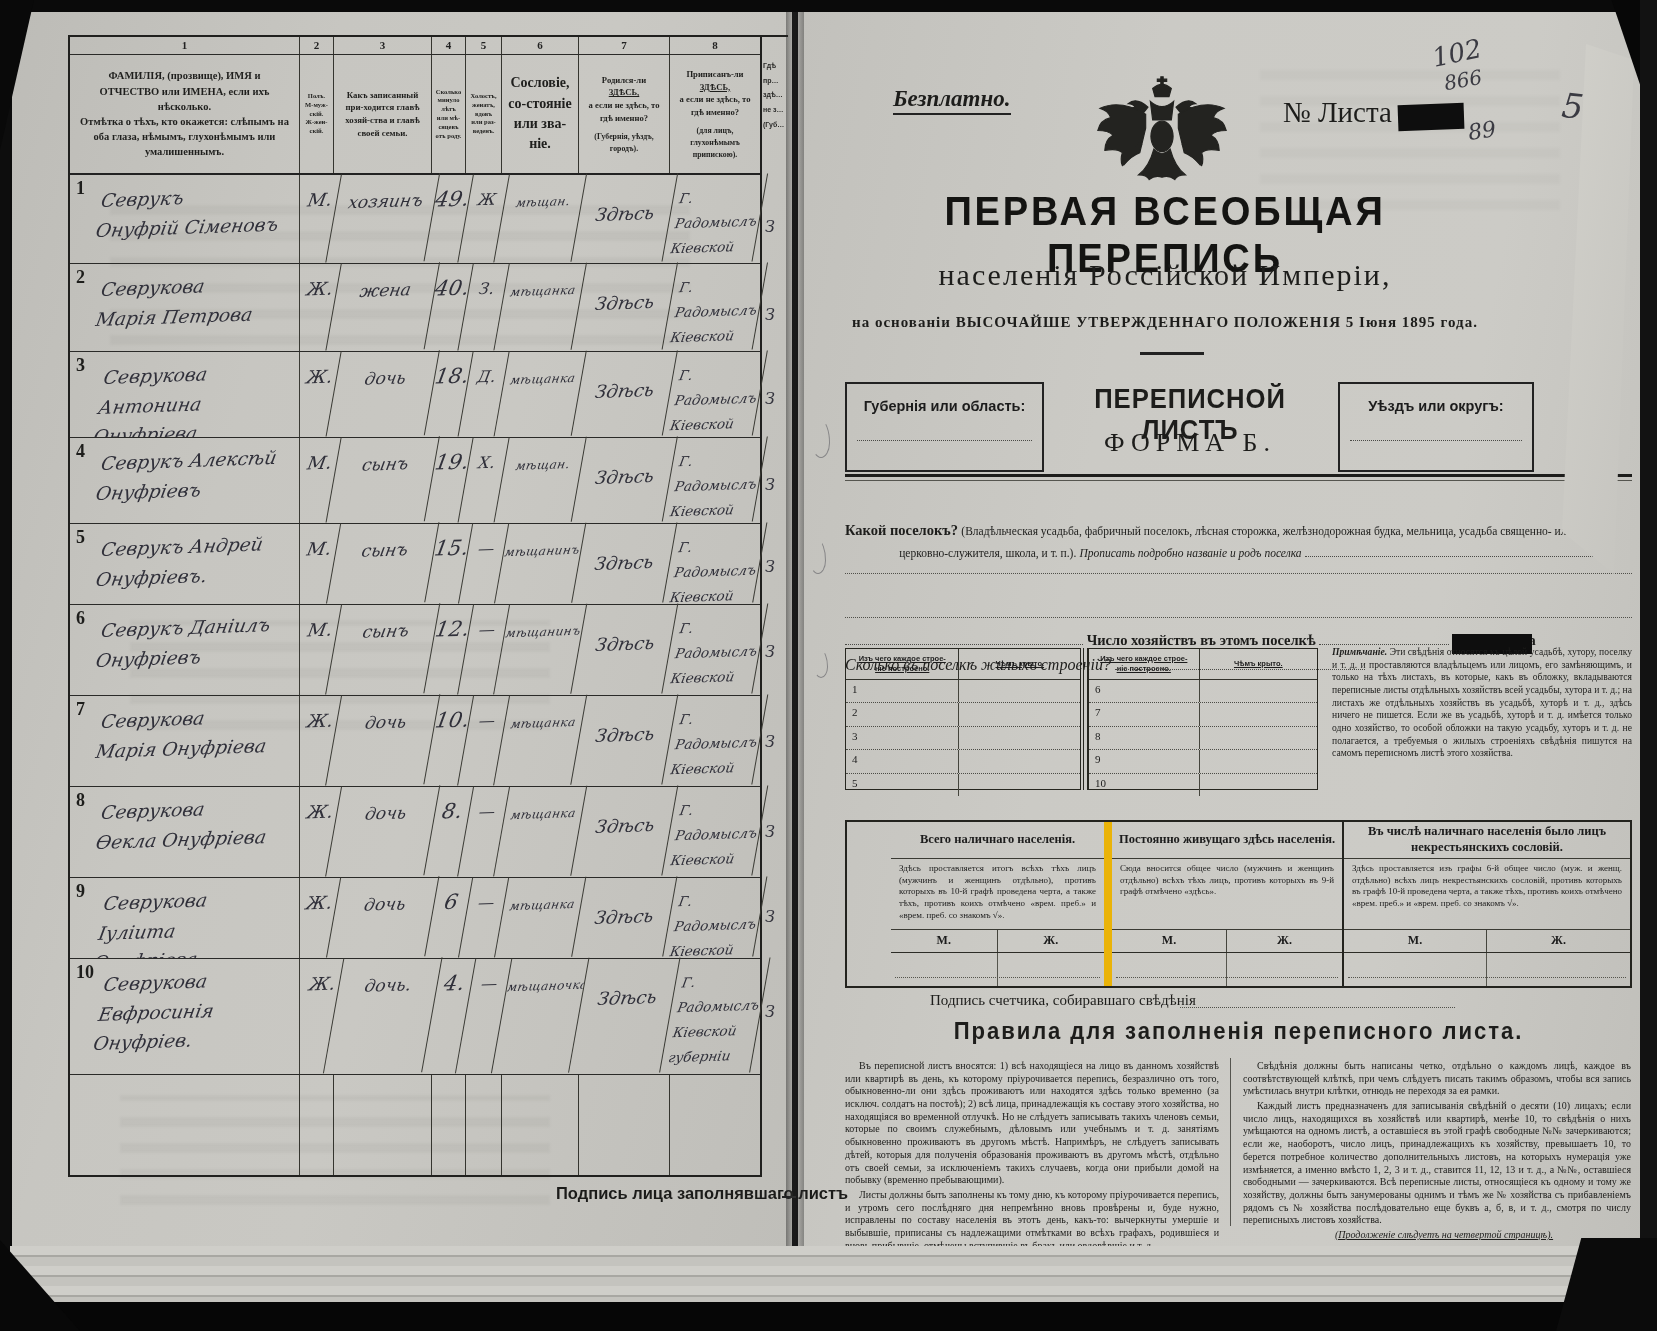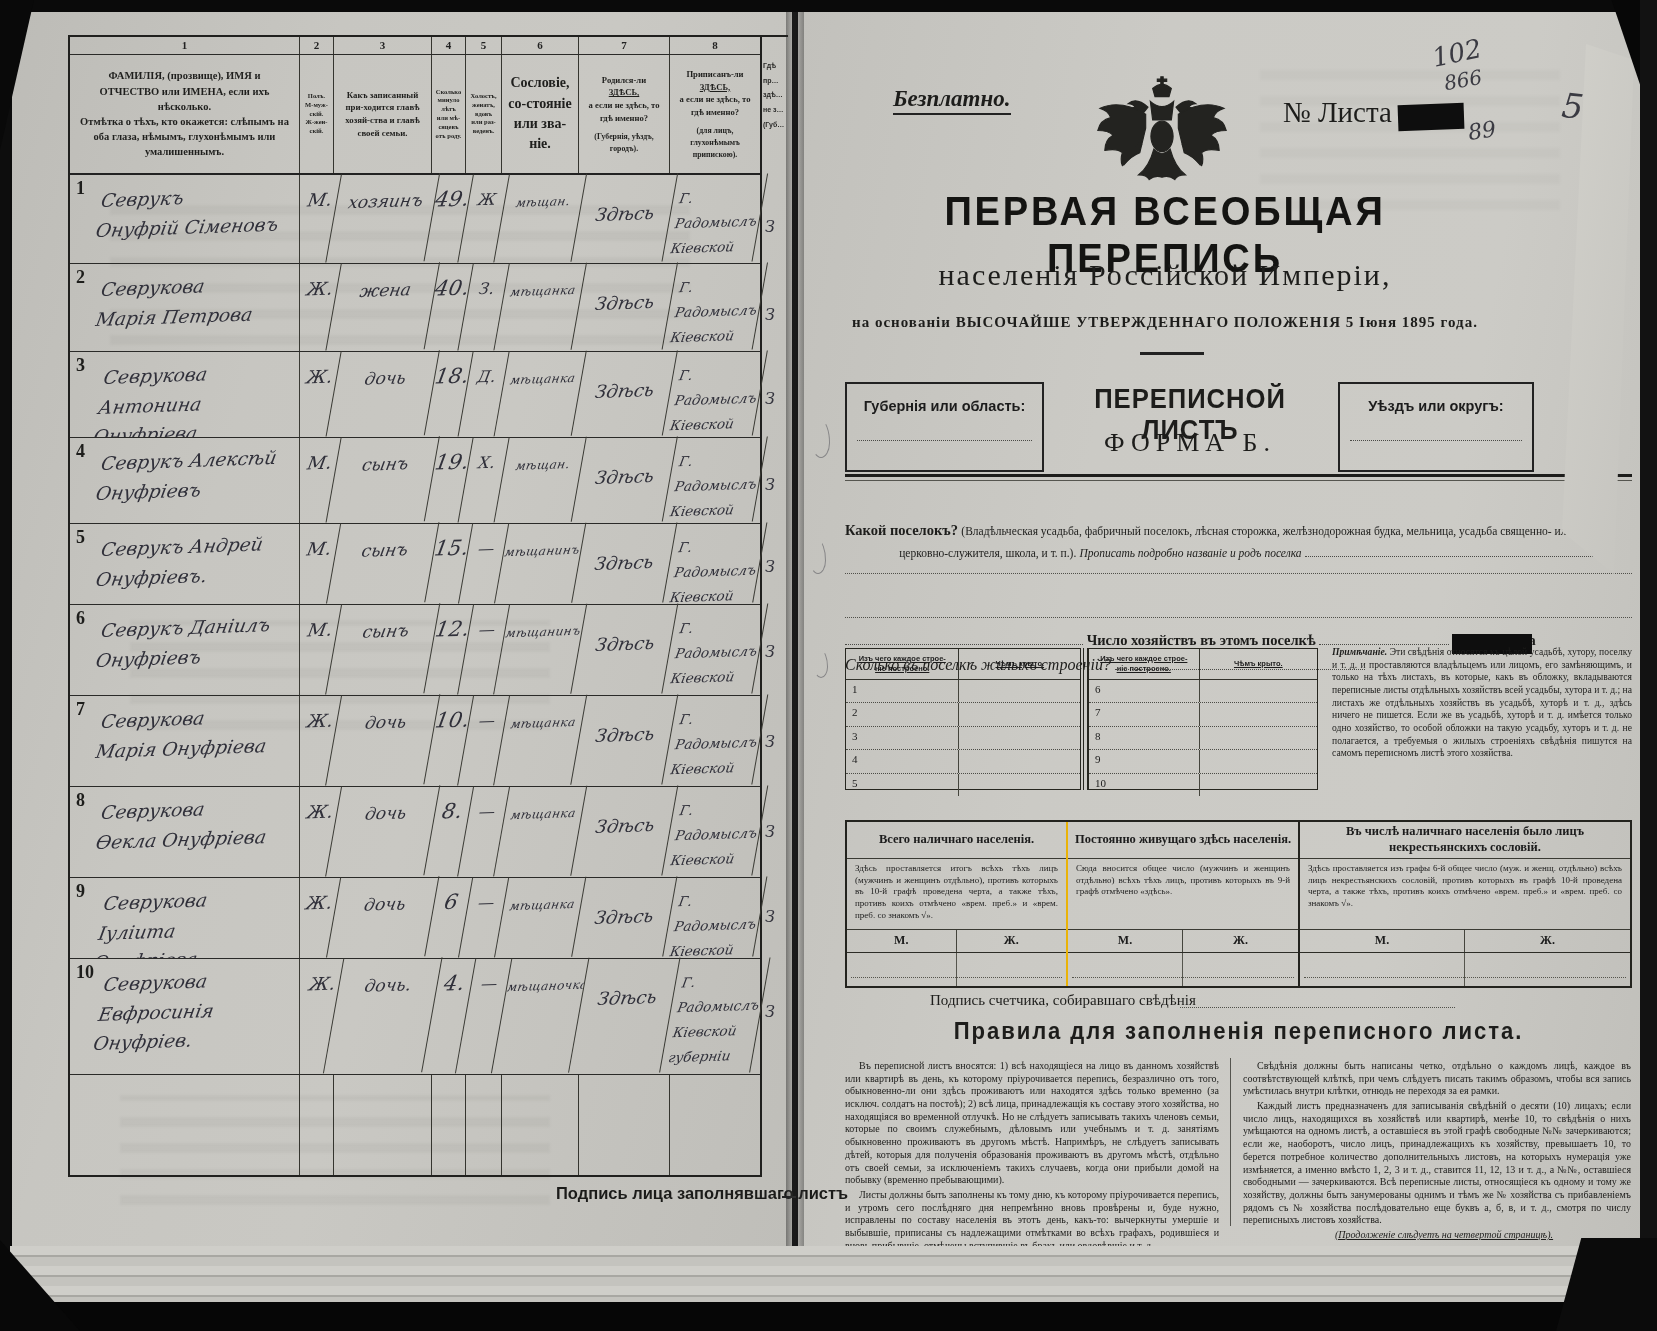--- a/index.html
+++ b/index.html
@@ -122,7 +122,7 @@
   
   .ctable{left:845px;top:820px;width:787px;height:168px;border:2px solid #23231e;box-sizing:border-box;display:flex;}
   .csec{height:100%;box-sizing:border-box;display:flex;flex-direction:column;}
-  .csec1{width:221px;border-right:2px solid #eab308;}
+  .csec1{width:221px;border-right:8px solid #eab308;margin-left:44px;}
   .csec2{width:232px;border-right:2px solid #23231e;}
   .csec3{flex:1;}
   .cst{height:36px;display:flex;align-items:center;justify-content:center;text-align:center;

